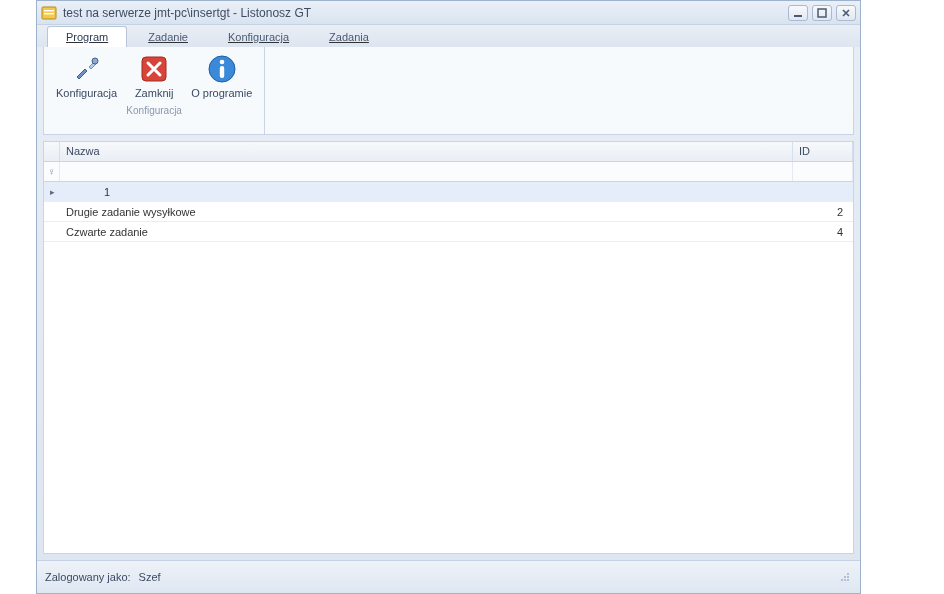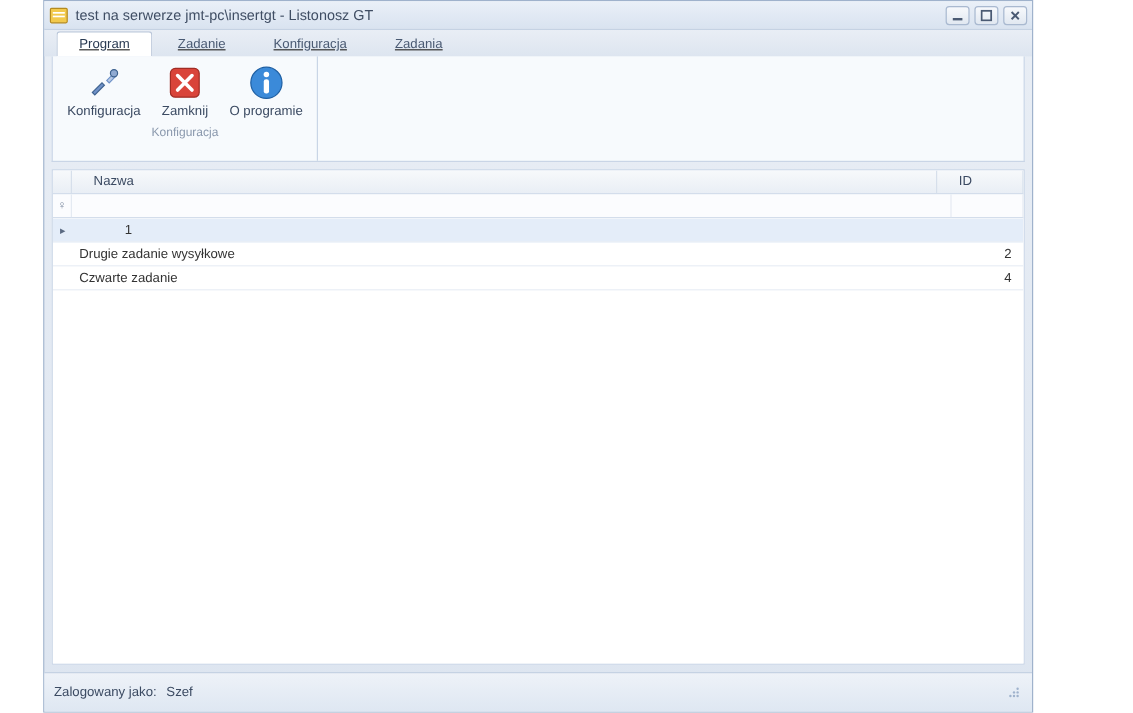--- a/index.html
+++ b/index.html
@@ -106,7 +106,6 @@
       height: 20px;
       background: linear-gradient(#f7f9fb, #e9eef5);
       border-bottom: 1px solid #c9d5e6;
-      gap: 12px;
     }
     .grid-hcell {
       border-right: 1px solid #d6dfeb;

